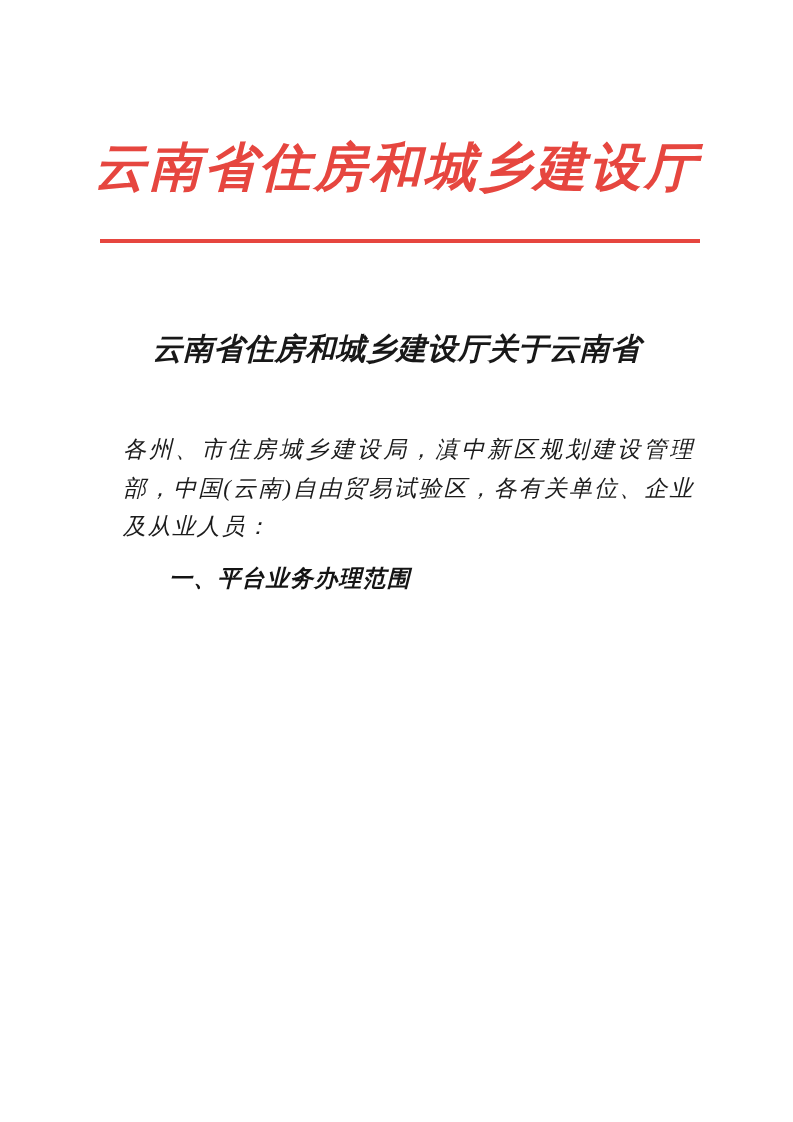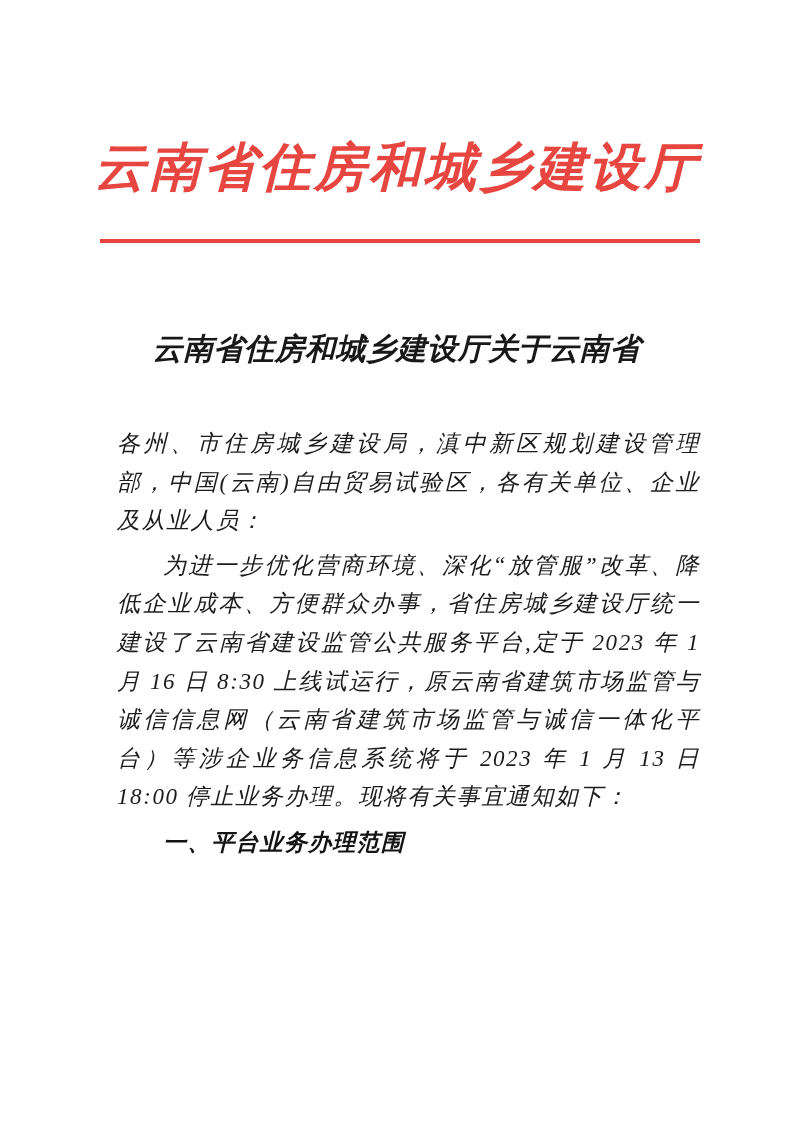--- a/index.html
+++ b/index.html
@@ -64,7 +64,7 @@
     color: #1c1c1c;
   }
   .doc-body p {
-    margin: 6px;
+    margin: 12px;
   }
   .indent {
     text-indent: 2em;

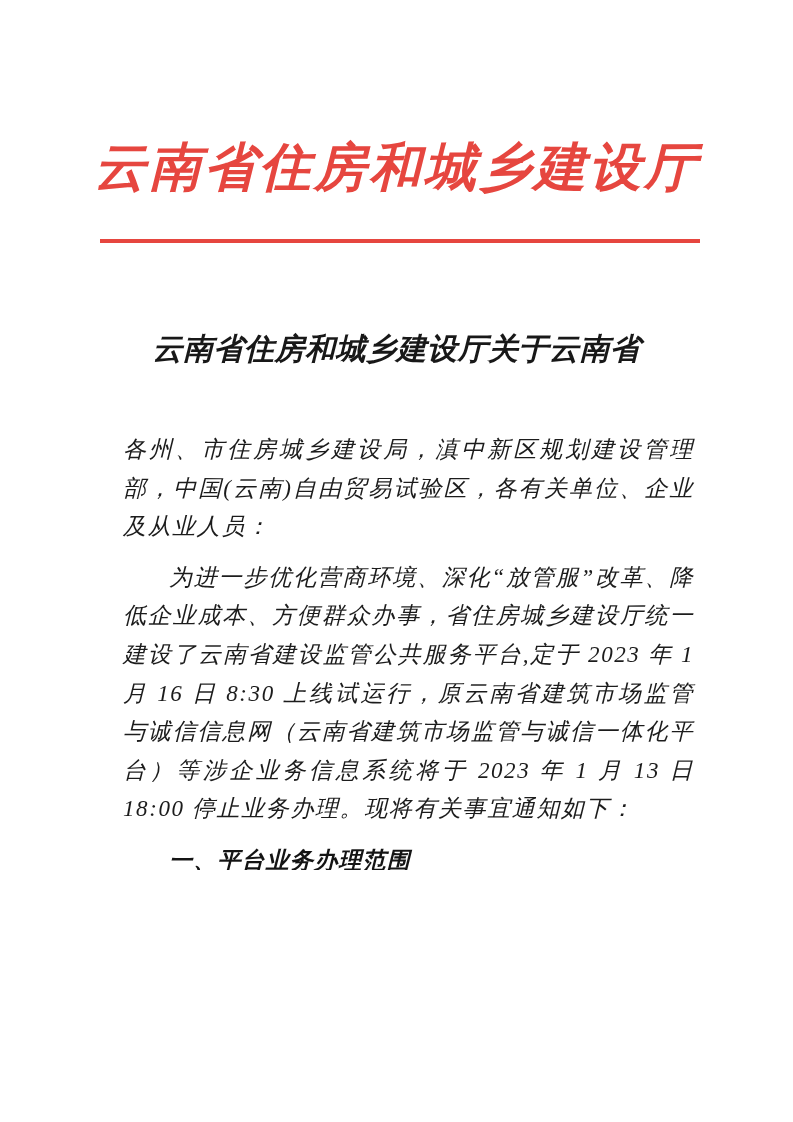--- a/index.html
+++ b/index.html
@@ -100,7 +100,6 @@
 
   <div class="doc-body">
     <p class="salutation">各州、市住房城乡建设局，滇中新区规划建设管理部，中国(云南)自由贸易试验区，各有关单位、企业及从业人员：</p>
-    <p class="indent">为进一步优化营商环境、深化“放管服”改革、降低企业成本、方便群众办事，省住房城乡建设厅统一建设了云南省建设监管公共服务平台,定于 2023 年 1 月 16 日 8:30 上线试运行，原云南省建筑市场监管与诚信信息网（云南省建筑市场监管与诚信一体化平台）等涉企业务信息系统将于 2023 年 1 月 13 日 18:00 停止业务办理。现将有关事宜通知如下：</p>
     <p class="indent section-heading">一、平台业务办理范围</p>
   </div>
 

